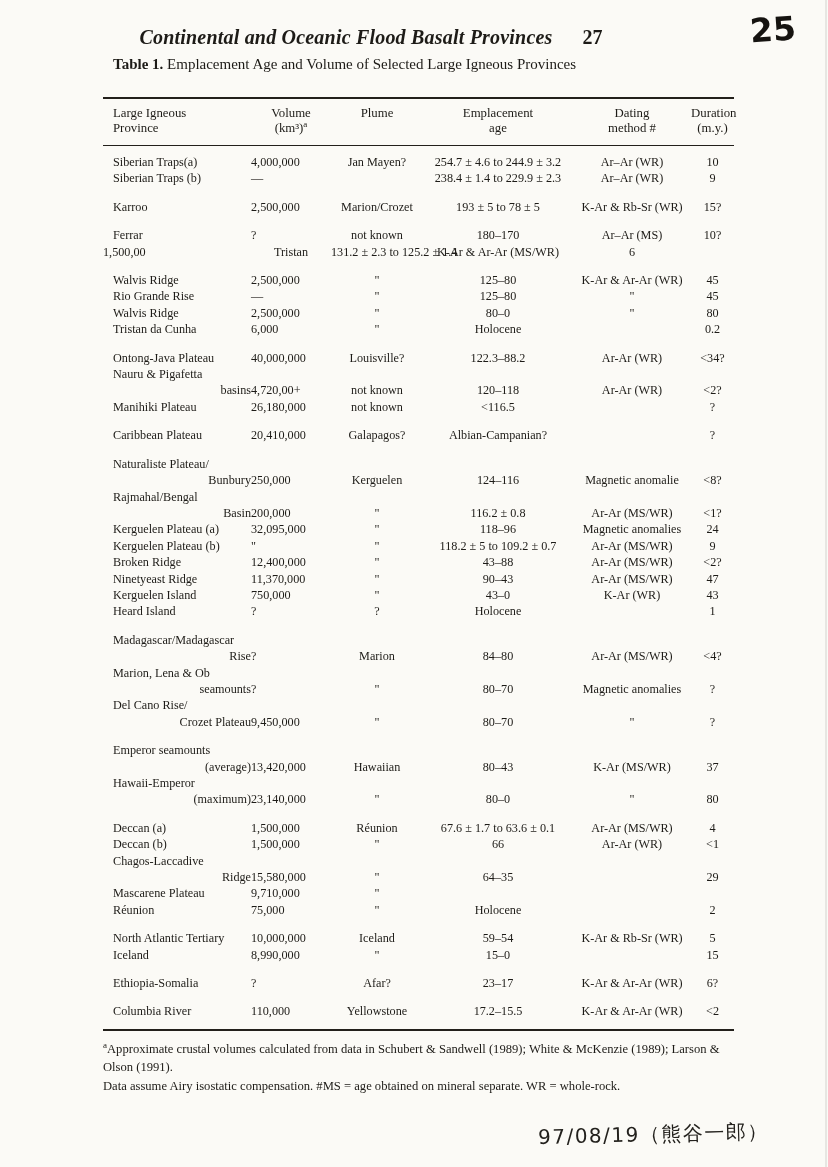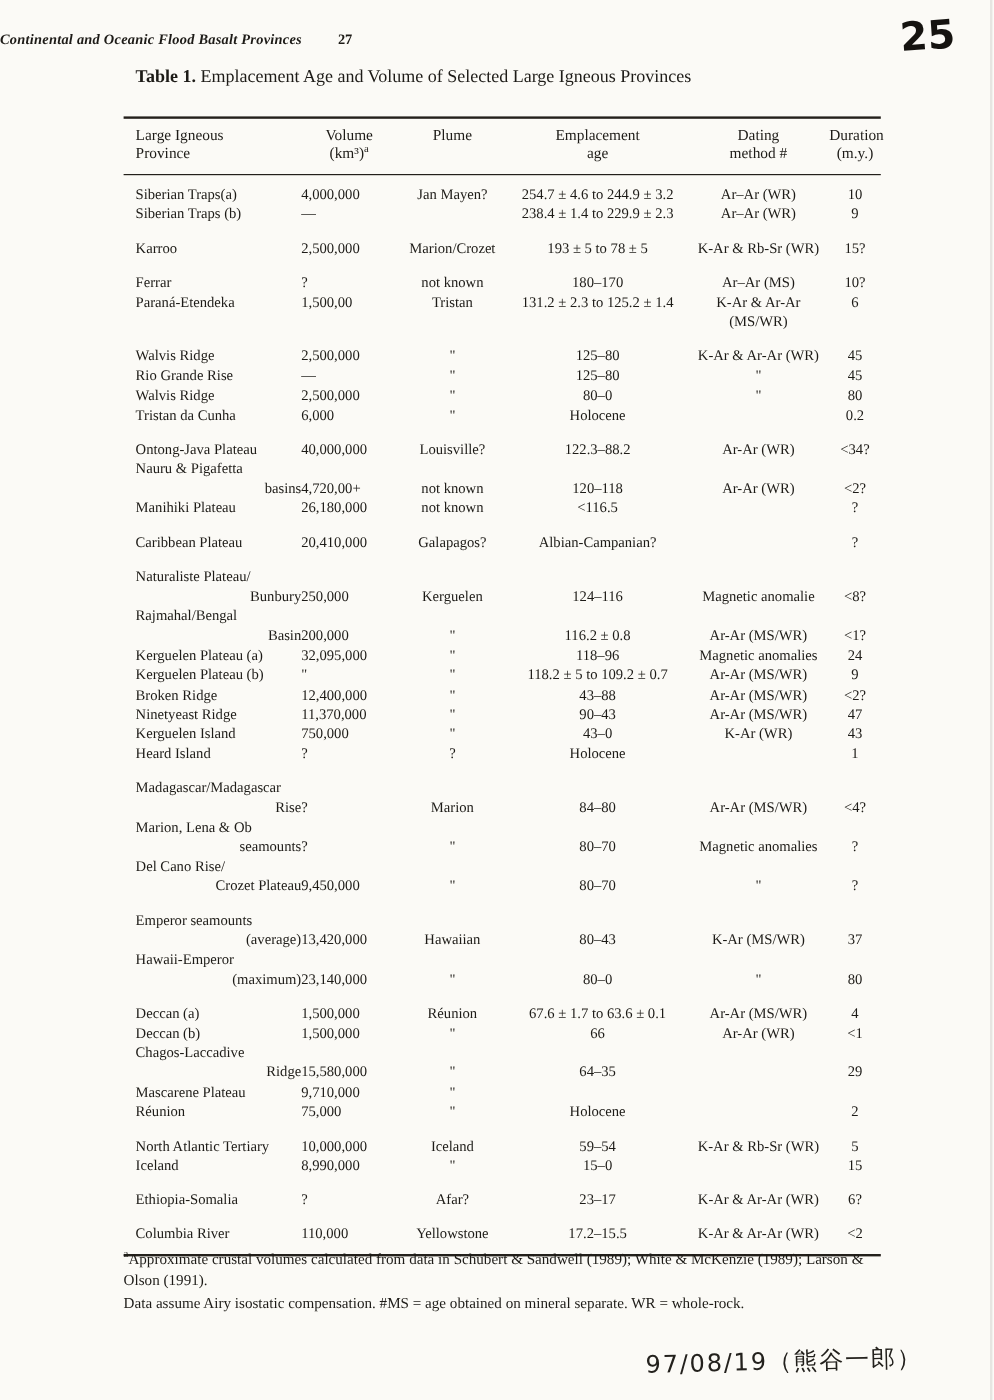--- a/index.html
+++ b/index.html
@@ -18,7 +18,7 @@
   
   .running-head{
     position:absolute;top:26px;left:0;width:742px;
-    text-align:left;font-size:12px;white-space:nowrap;
+    text-align:center;font-size:20px;white-space:nowrap;
   }
   .running-title{font-style:italic;font-weight:700;letter-spacing:.2px;}
   .running-page{margin-left:30px;font-weight:600;}

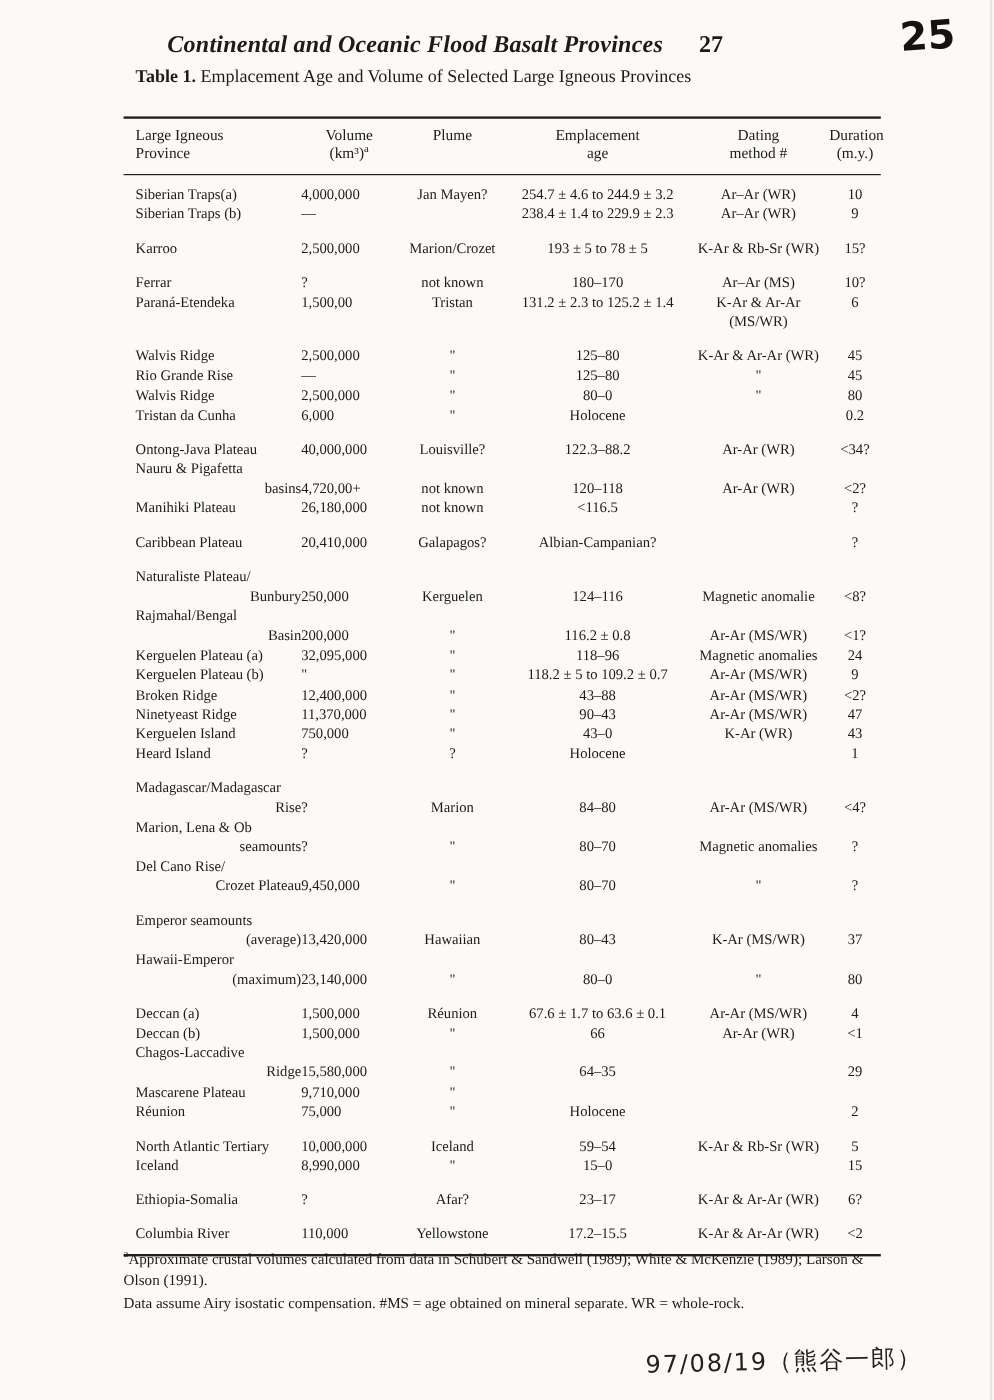--- a/index.html
+++ b/index.html
@@ -146,7 +146,6 @@
           <div class="cell c-dur">10?</div>
         </div>
         <div class="trow">
-          <div class="cell c-name">Paraná-Etendeka</div>
           <div class="cell c-vol">1,500,00</div>
           <div class="cell c-plume">Tristan</div>
           <div class="cell c-age">131.2 ± 2.3 to 125.2 ± 1.4</div>

